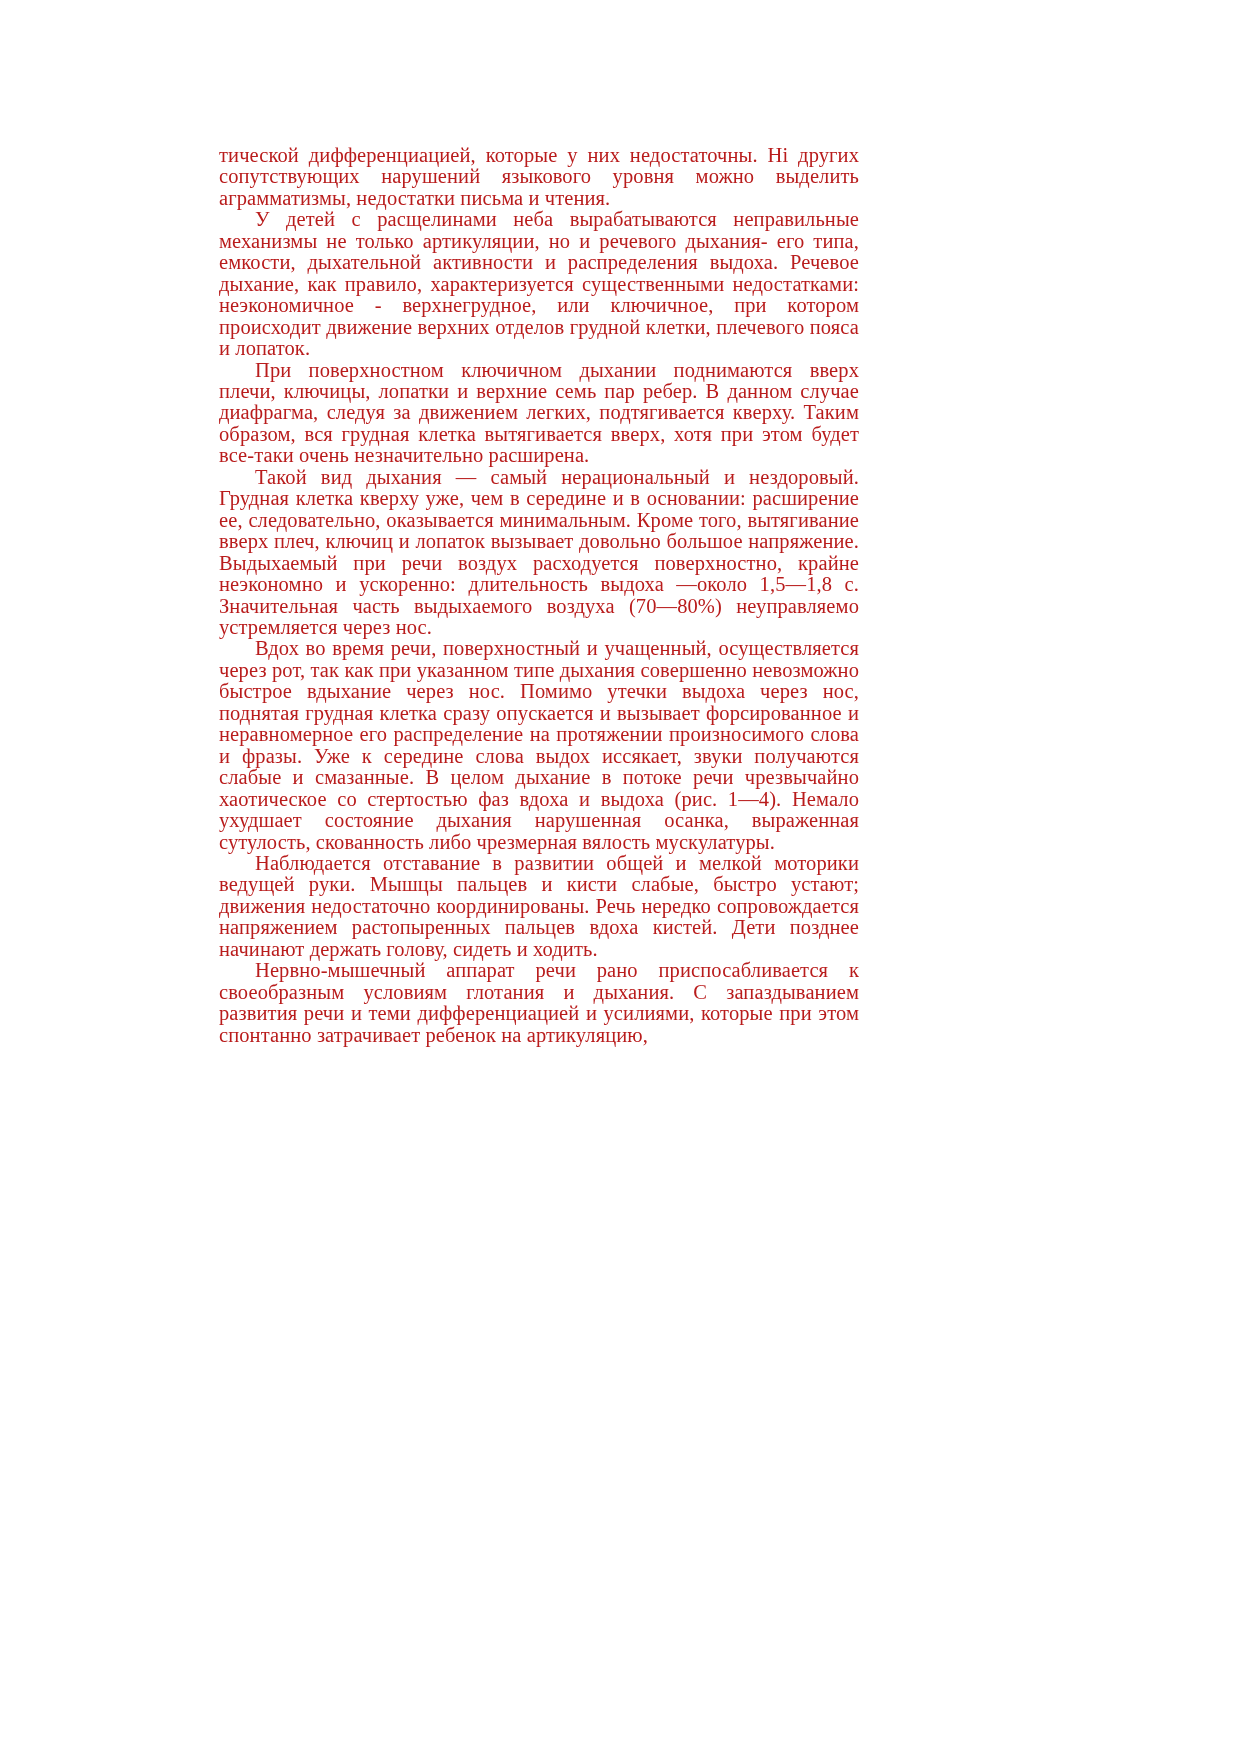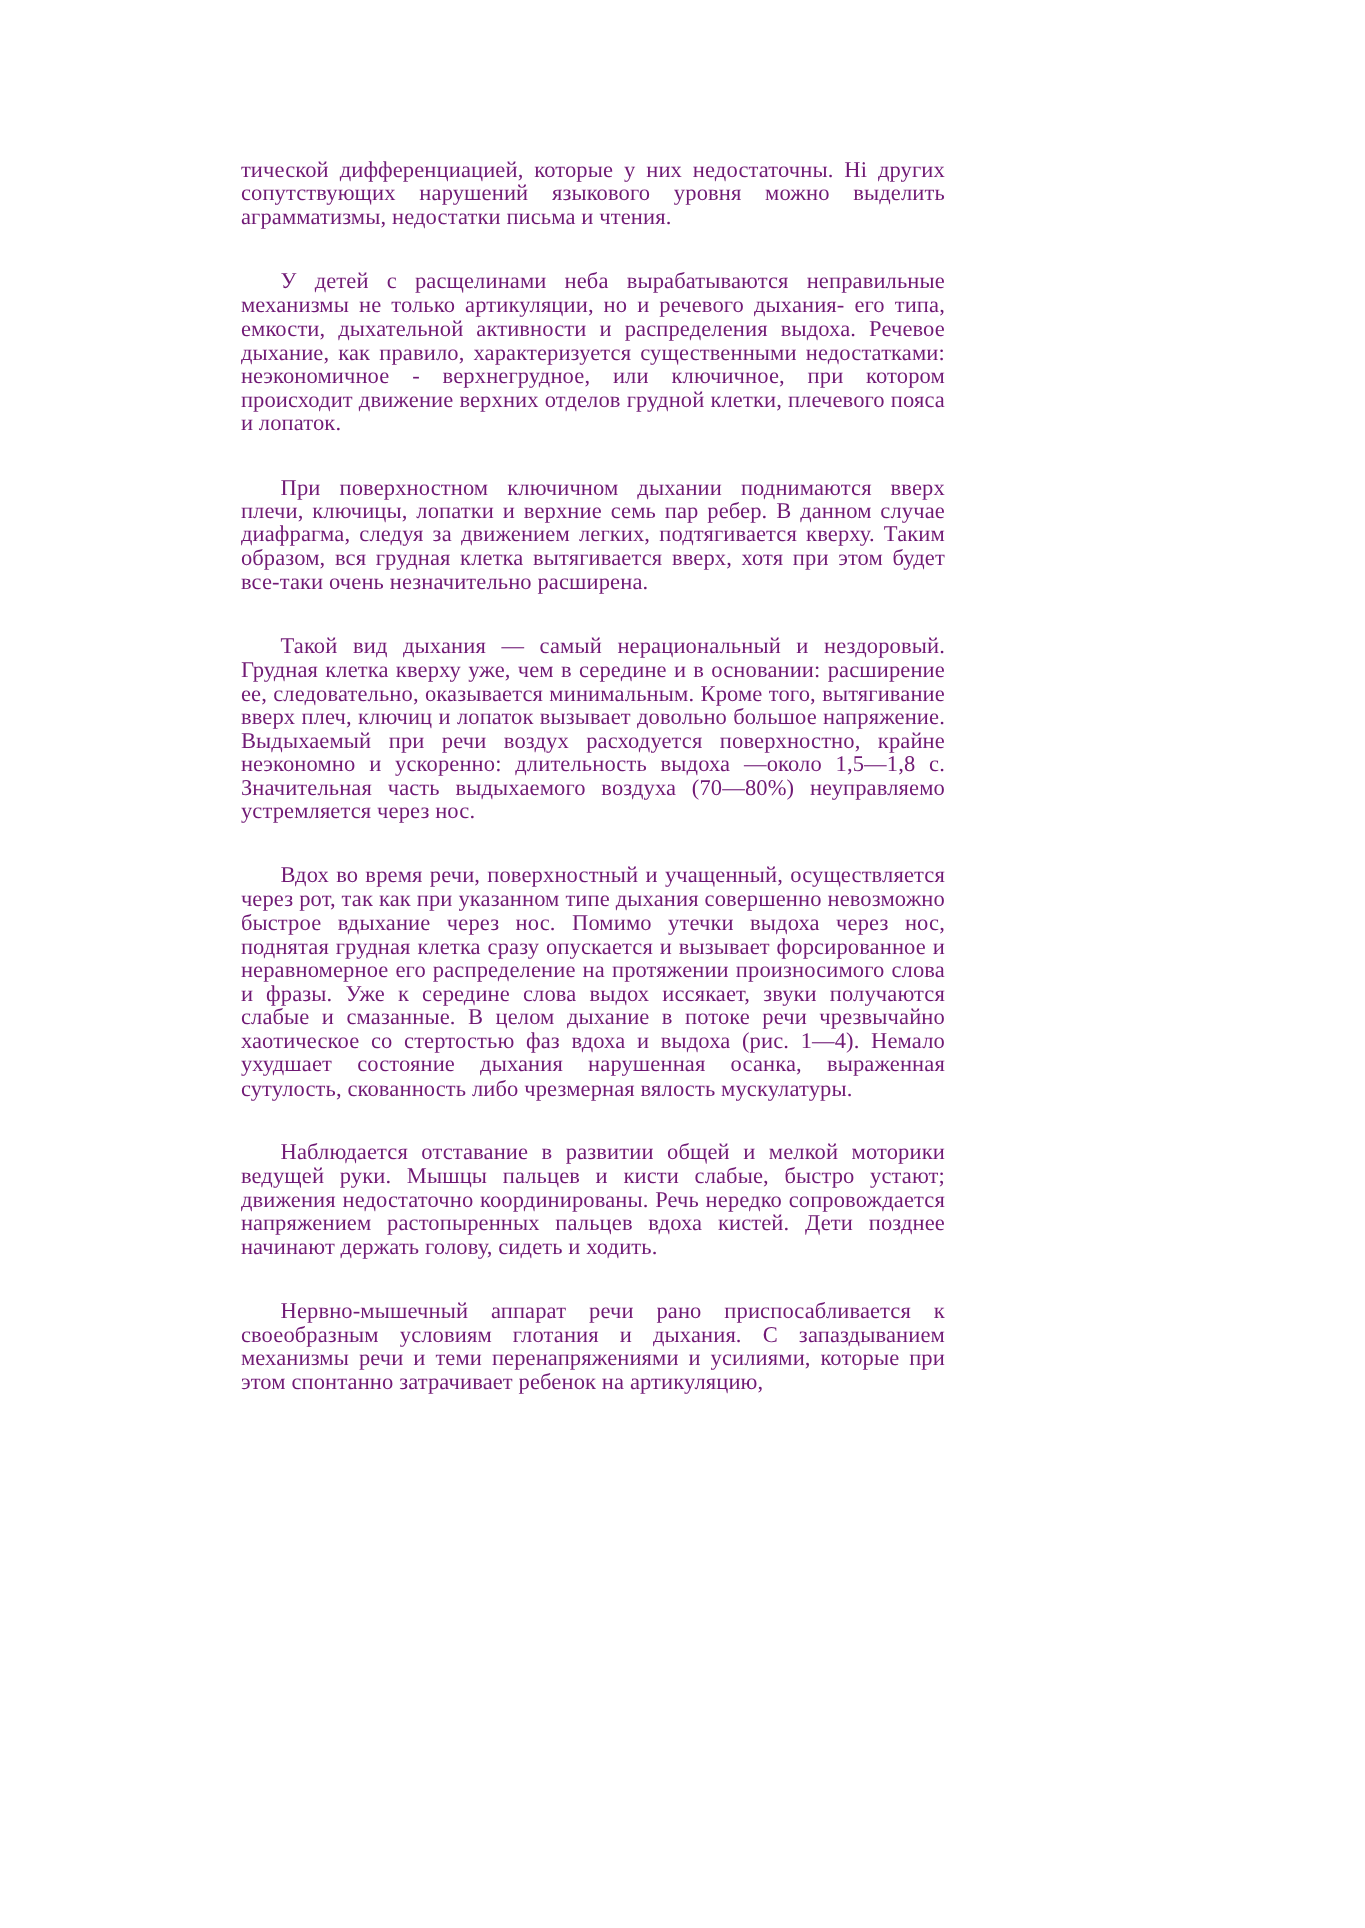--- a/index.html
+++ b/index.html
@@ -12,7 +12,7 @@
       font-family: "Liberation Serif", "DejaVu Serif", serif;
       font-size: 20.5px;
       line-height: 21.45px;
-      color: #701a75;
+      color: #b91c1c;
       text-align: justify;
       letter-spacing: 0.1px;
     }

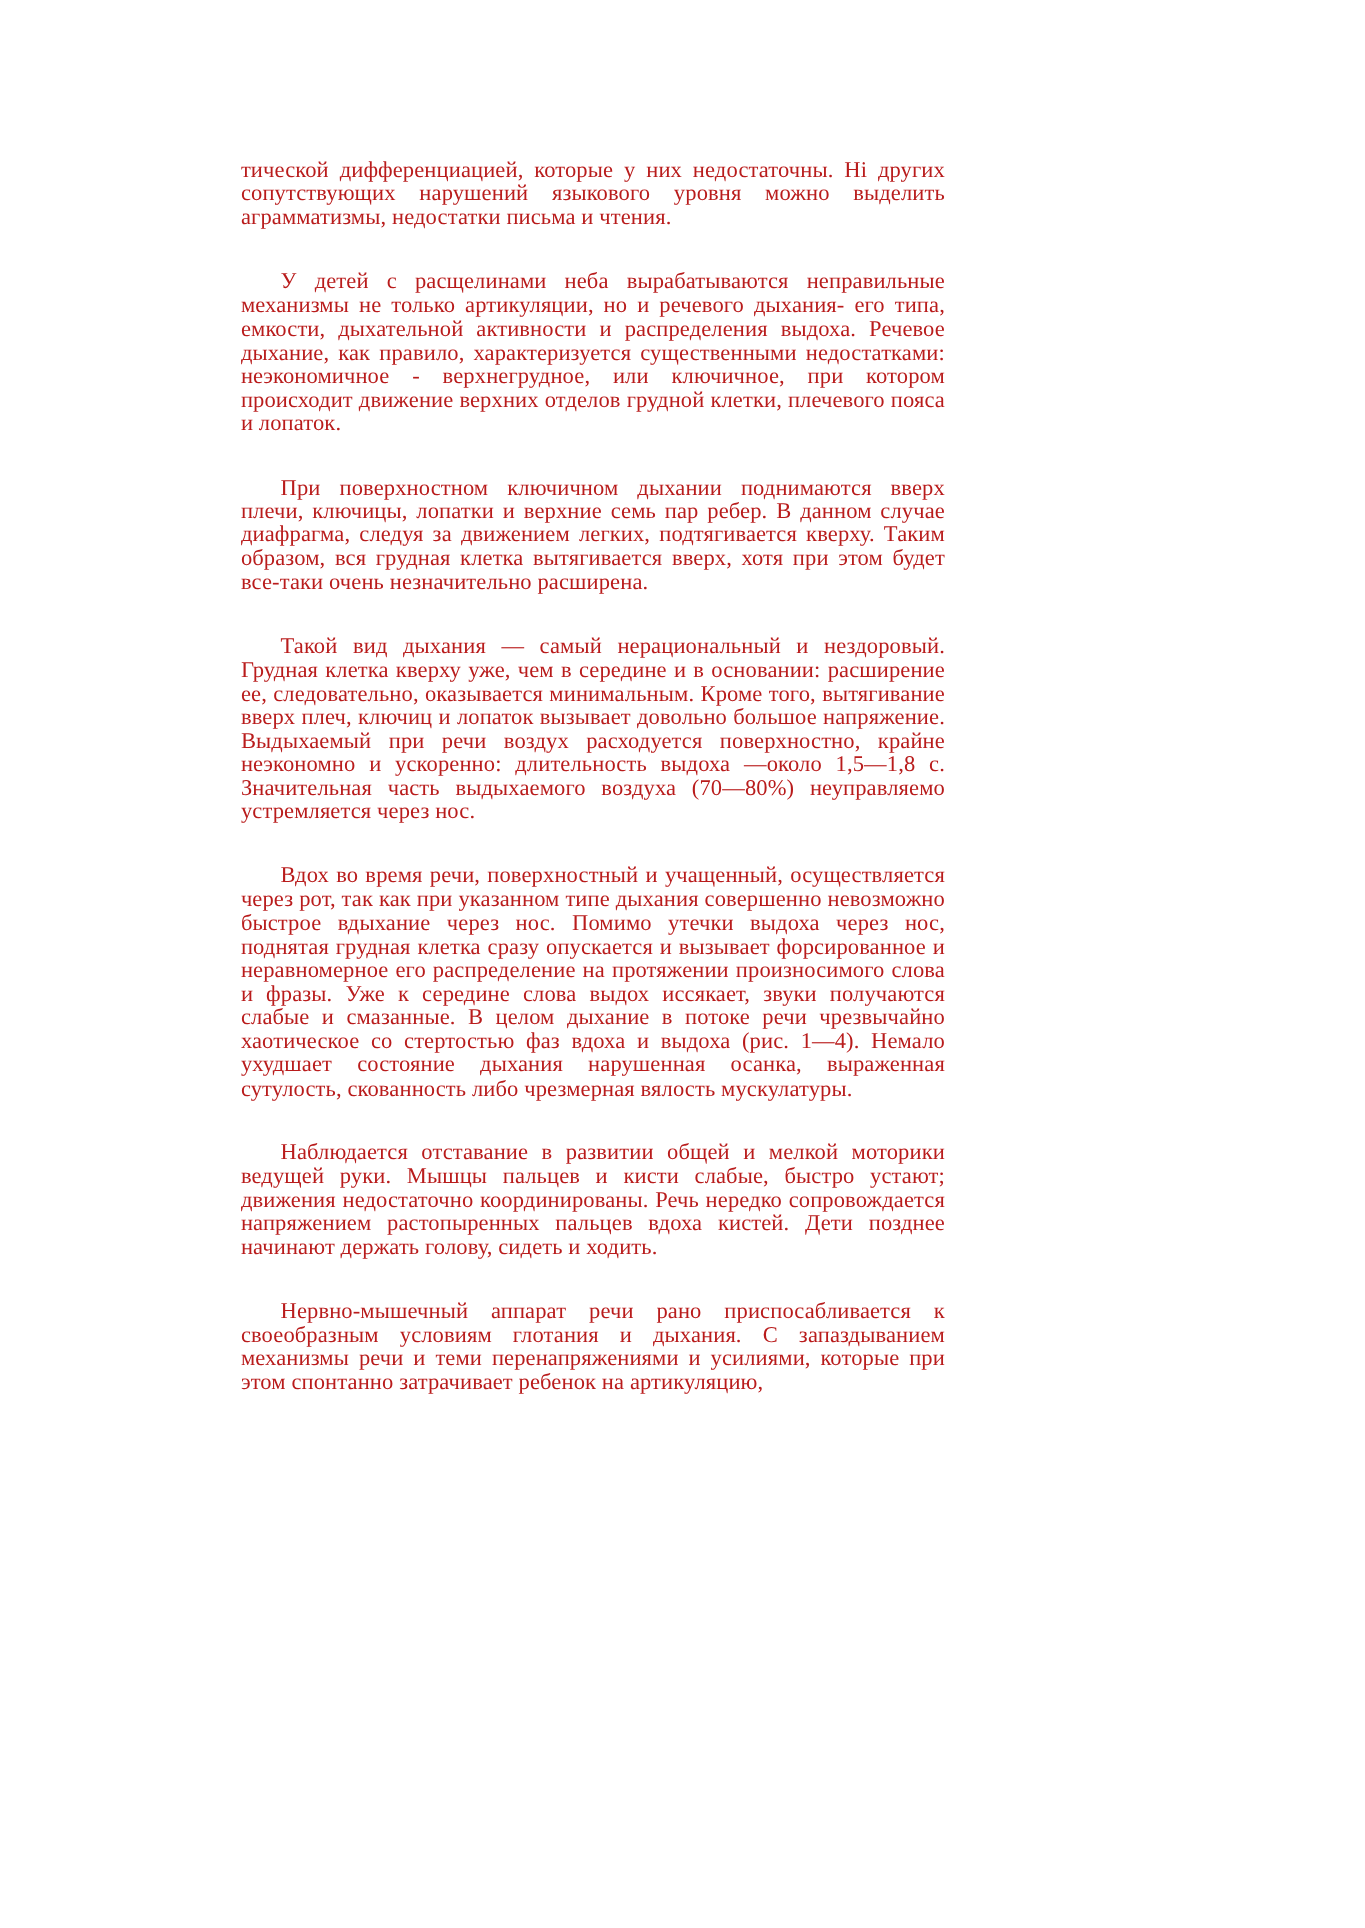--- a/index.html
+++ b/index.html
@@ -17,7 +17,7 @@
       letter-spacing: 0.1px;
     }
     .page p { margin: 0; padding: 0; }
-    .page p.indent { text-indent: 36px; margin-top: 37px; }
+    .page p.indent { text-indent: 36px; }
   </style>
 </head>
 <body>

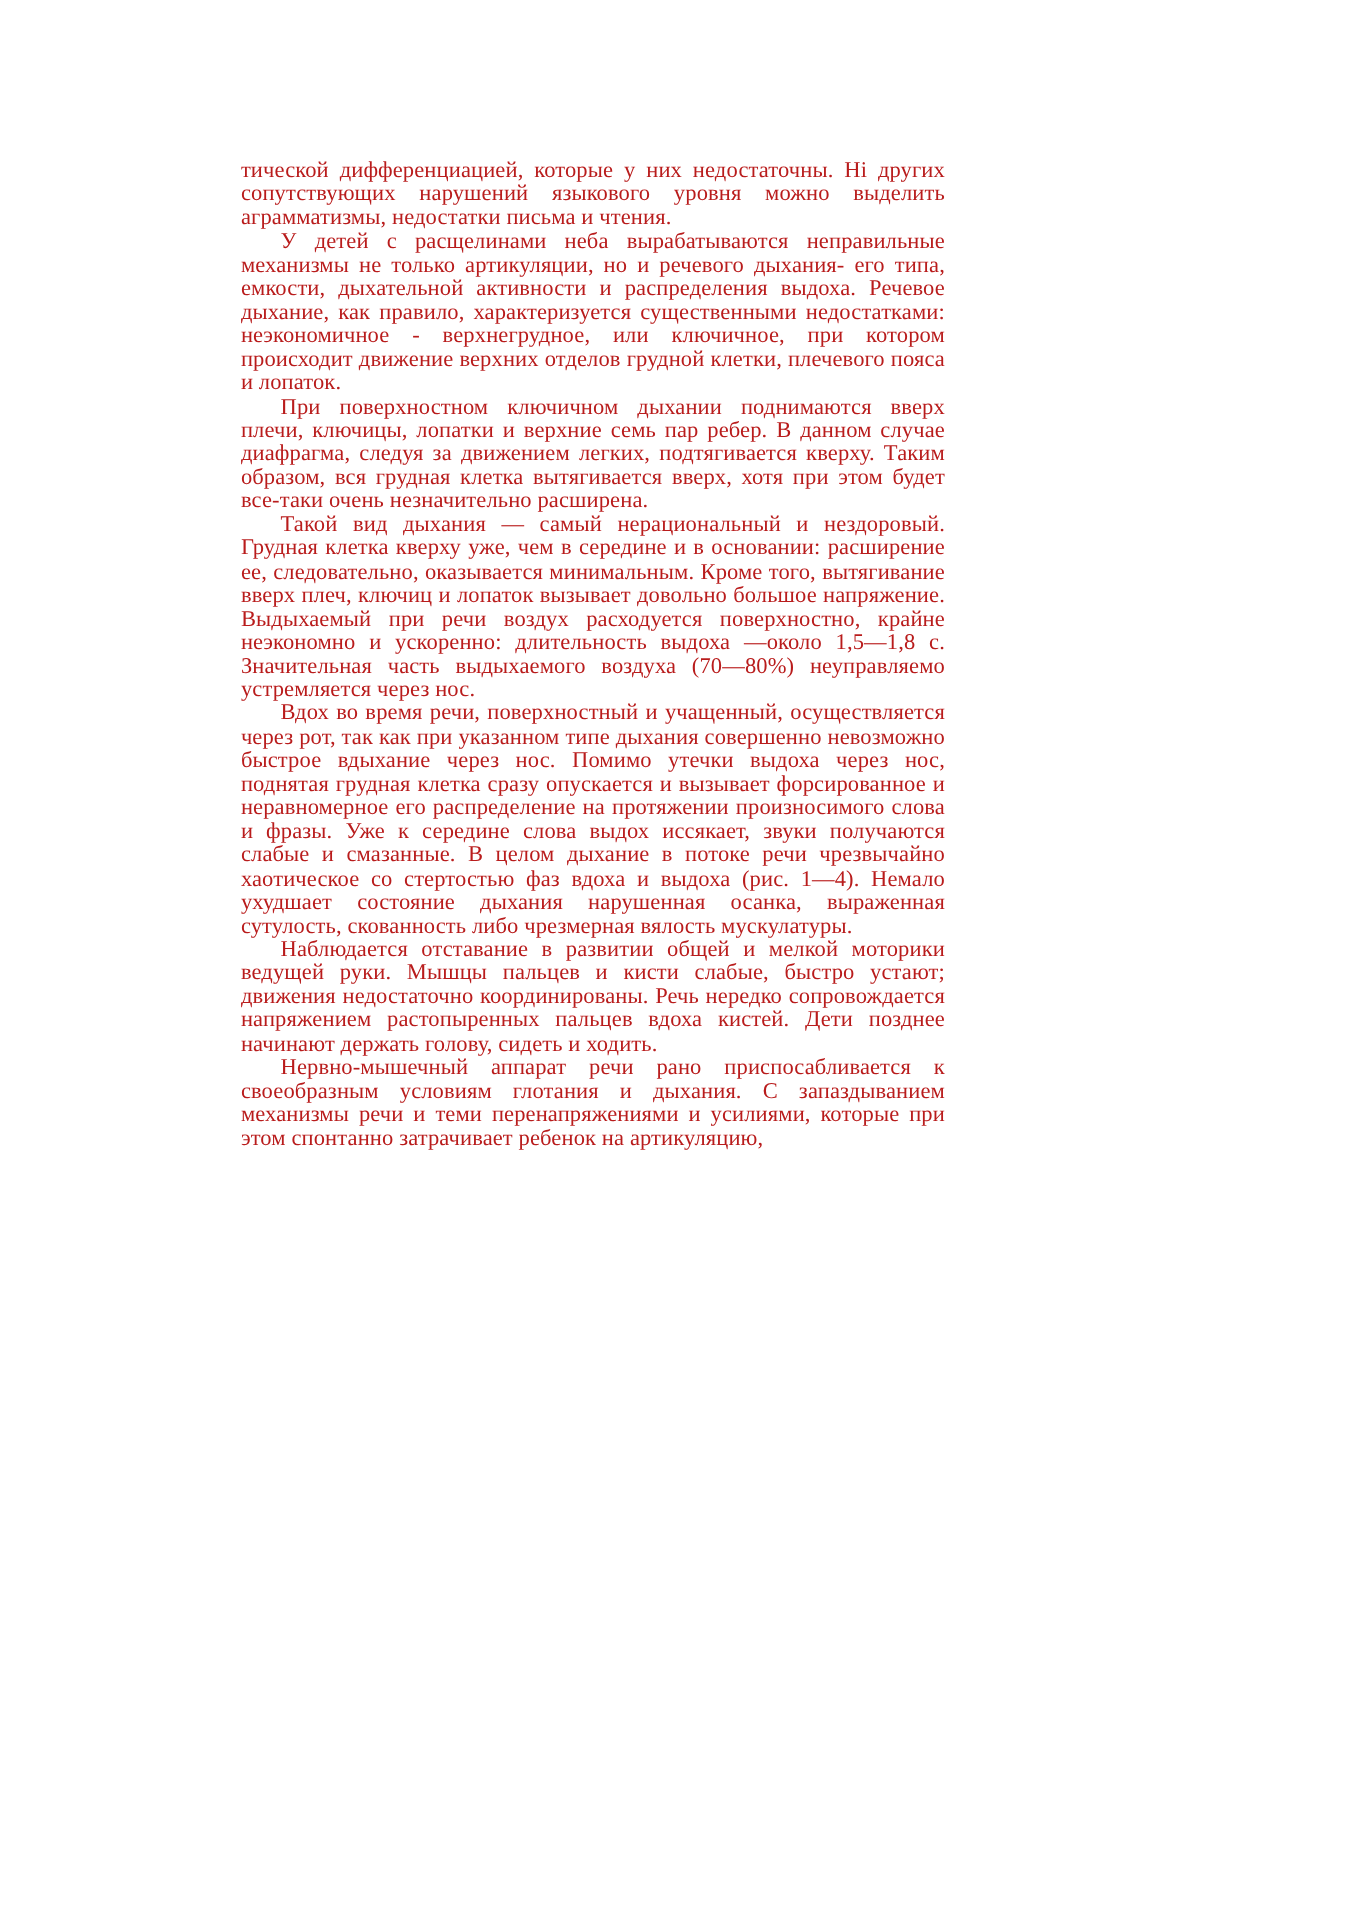--- a/index.html
+++ b/index.html
@@ -29,7 +29,7 @@
   <p class="indent">Такой вид дыхания — самый нерациональный и нездоровый. Грудная клетка кверху уже, чем в середине и в основании: расширение ее, следовательно, оказывается минимальным. Кроме того, вытягивание вверх плеч, ключиц и лопаток вызывает довольно большое напряжение. Выдыхаемый при речи воздух расходуется поверхностно, крайне неэкономно и ускоренно: длительность выдоха —около 1,5—1,8 с. Значительная часть выдыхаемого воздуха (70—80%) неуправляемо устремляется через нос.</p>
   <p class="indent">Вдох во время речи, поверхностный и учащенный, осуществляется через рот, так как при указанном типе дыхания совершенно невозможно быстрое вдыхание через нос. Помимо утечки выдоха через нос, поднятая грудная клетка сразу опускается и вызывает форсированное и неравномерное его распределение на протяжении произносимого слова и фразы. Уже к середине слова выдох иссякает, звуки получаются слабые и смазанные. В целом дыхание в потоке речи чрезвычайно хаотическое со стертостью фаз вдоха и выдоха (рис. 1—4). Немало ухудшает состояние дыхания нарушенная осанка, выраженная сутулость, скованность либо чрезмерная вялость мускулатуры.</p>
   <p class="indent">Наблюдается отставание в развитии общей и мелкой моторики ведущей руки. Мышцы пальцев и кисти слабые, быстро устают; движения недостаточно координированы. Речь нередко сопровождается напряжением растопыренных пальцев вдоха кистей. Дети позднее начинают держать голову, сидеть и ходить.</p>
-  <p class="indent">Нервно-мышечный аппарат речи рано приспосабливается к своеобразным условиям глотания и дыхания. С запаздыванием механизмы речи и теми перенапряжениями и усилиями, которые при этом спонтанно затрачивает ребенок на артикуляцию,</p>
+  <p class="indent">Нервно-мышечный аппарат речи рано приспосабливается к своеобразным условиям глотания и дыхания. С запаздыванием развития речи и теми дифференциацией и усилиями, которые при этом спонтанно затрачивает ребенок на артикуляцию,</p>
 </div>
 
 </body></html>

